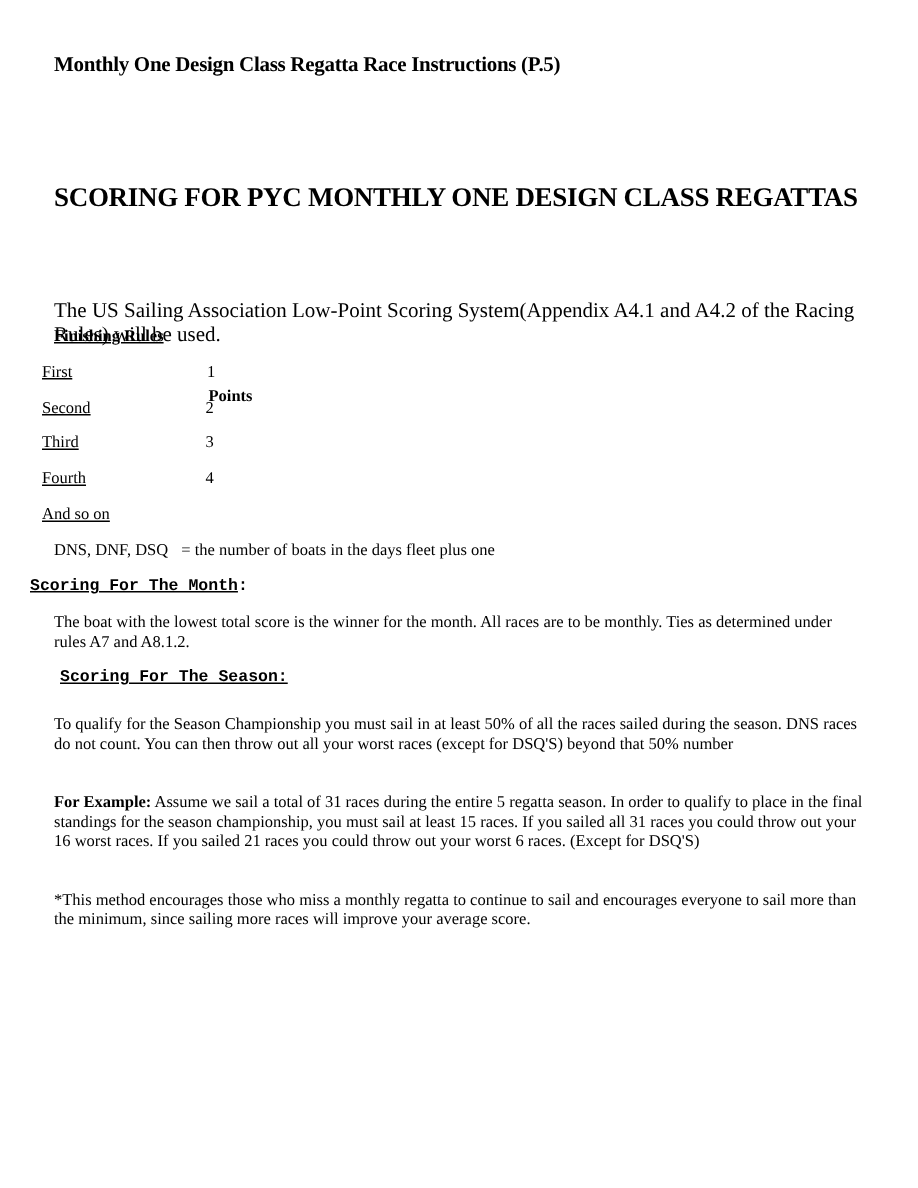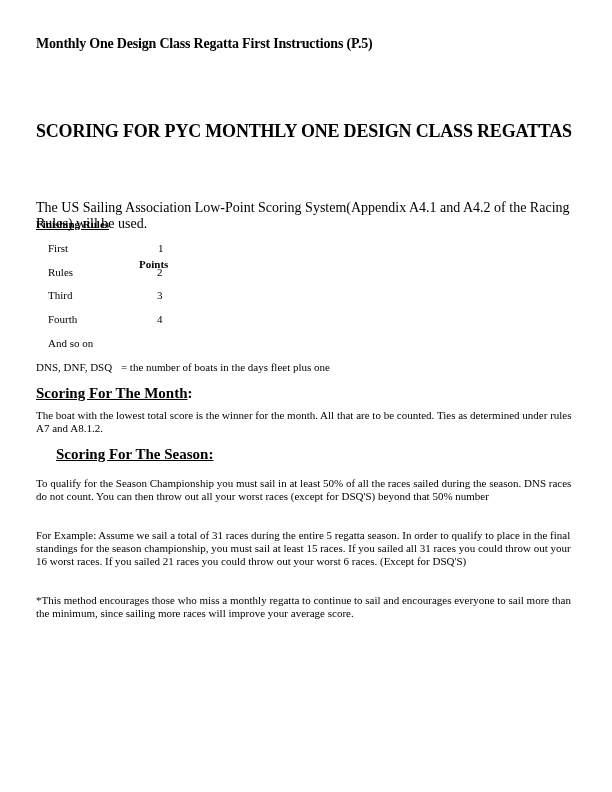--- a/index.html
+++ b/index.html
@@ -72,7 +72,7 @@
 </head>
 <body>
 
-<div class="abs page-header">Monthly One Design Class Regatta First Instructions (P.5)</div>
+<div class="abs page-header">Monthly One Design Class Regatta Race Instructions (P.5)</div>
 
 <div class="abs section-title">SCORING FOR PYC MONTHLY ONE DESIGN CLASS REGATTAS</div>
 

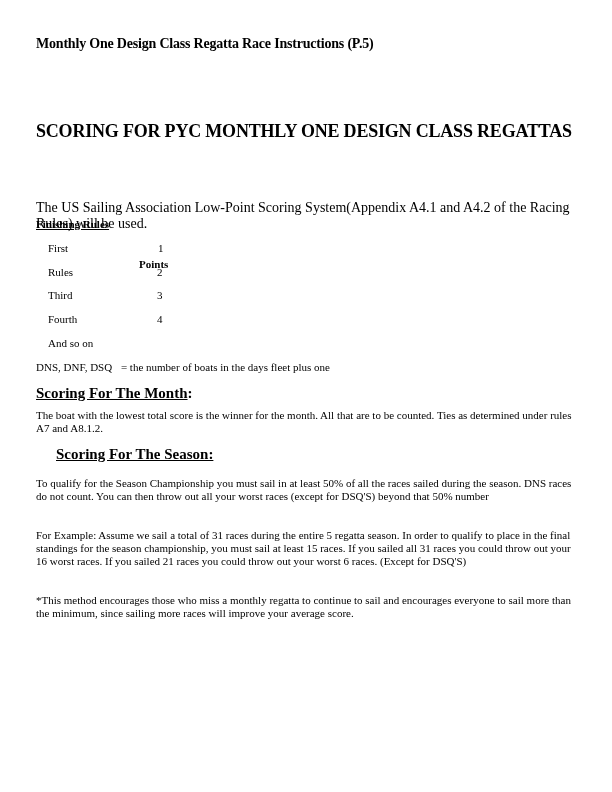--- a/index.html
+++ b/index.html
@@ -44,9 +44,10 @@
     }
     .table-head .col-points { position: absolute; left: 103px; top: 0; margin-top: 40px; }
     .row {
-      left: 48px;
+      left: 28px;
       font-size: 11px;
       white-space: nowrap;
+      text-decoration: underline;
     }
     .row .pts { position: absolute; left: 110px; top: 0; }
     .dns-row {

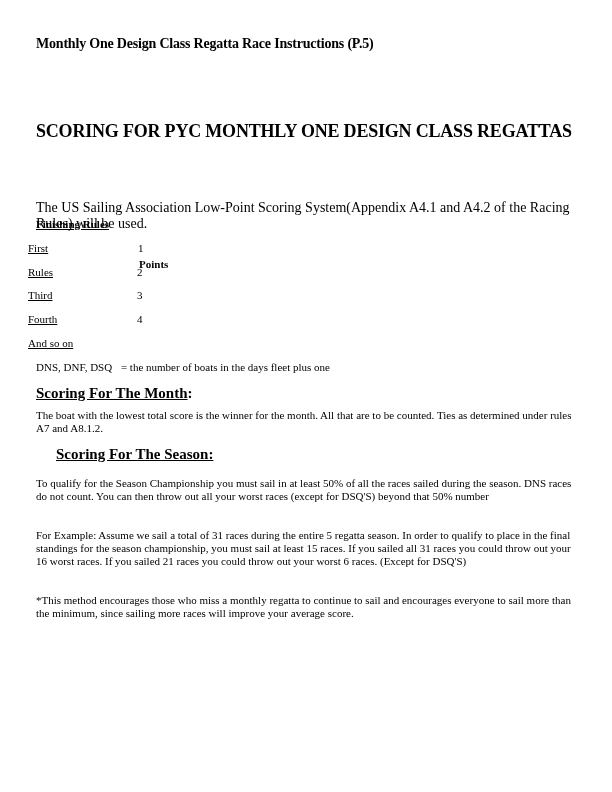--- a/index.html
+++ b/index.html
@@ -89,7 +89,7 @@
   <span class="pts">1</span>
 </div>
 <div class="abs row" style="top:266px;">
-  <span>Rules</span>
+  <span>Second</span>
   <span class="pts" style="left:109px;">2</span>
 </div>
 <div class="abs row" style="top:289px;text-align:right;">

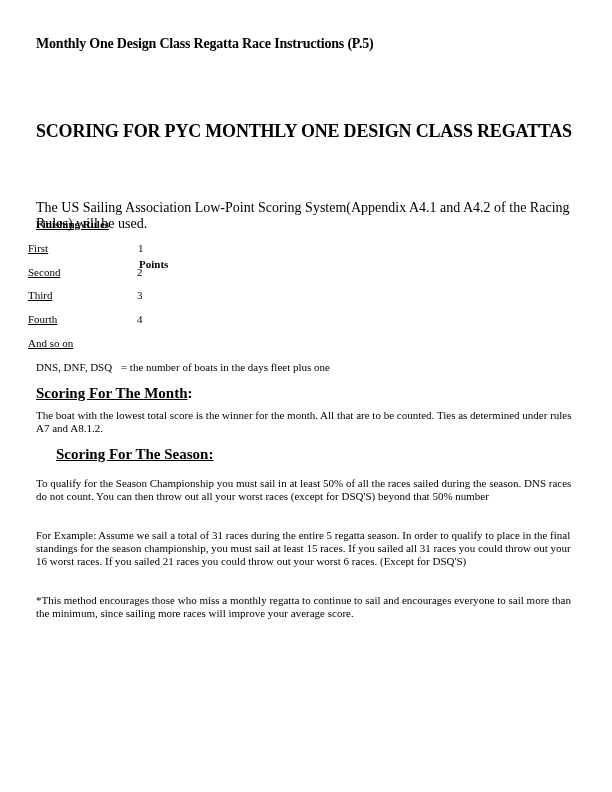--- a/index.html
+++ b/index.html
@@ -56,10 +56,11 @@
       white-space: nowrap;
     }
     .sub-heading {
-      left: 36px;
-      font-size: 15px;
+      left: 20px;
+      font-size: 11px;
       font-weight: bold;
       white-space: nowrap;
+      font-family: Liberation Mono, monospace;
     }
     .sub-heading .u { text-decoration: underline; }
     .para {

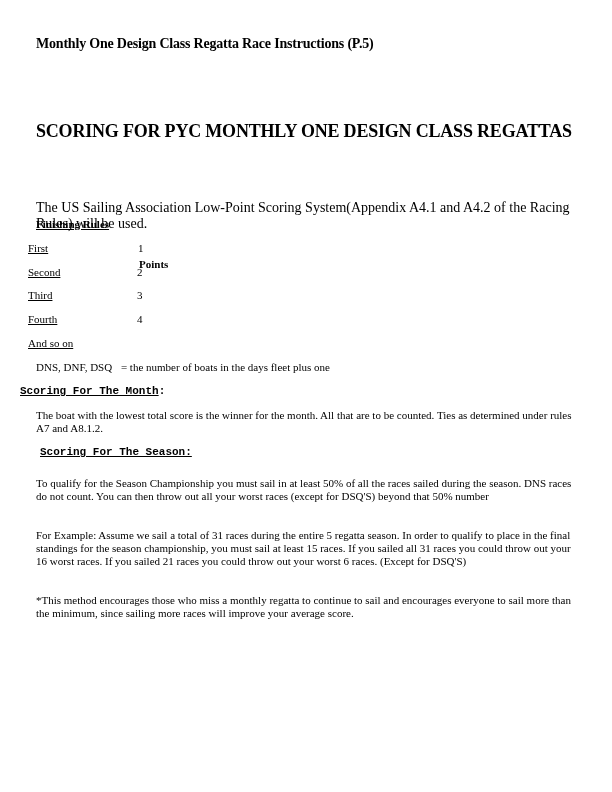--- a/index.html
+++ b/index.html
@@ -113,7 +113,7 @@
   <span class="u">Scoring For The Month</span><span>:</span>
 </div>
 
-<div class="abs para" style="top:409px;">The boat with the lowest total score is the winner for the month. All that are to be counted. Ties as determined under rules A7 and A8.1.2.</div>
+<div class="abs para" style="top:409px;">The boat with the lowest total score is the winner for the month. All races are to be monthly. Ties as determined under rules A7 and A8.1.2.</div>
 
 <div class="abs sub-heading" style="top:446px;margin-left:20px;">
   <span class="u">Scoring For The Season:</span>

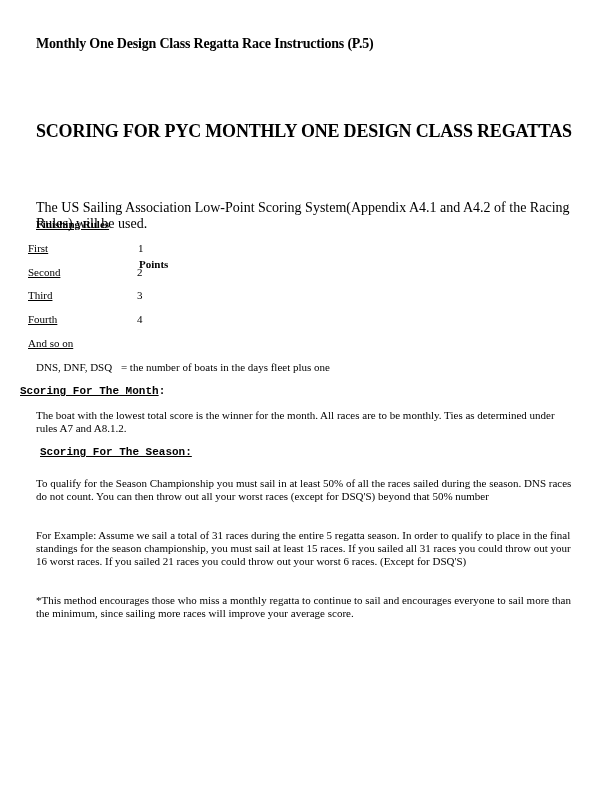--- a/index.html
+++ b/index.html
@@ -69,7 +69,7 @@
       font-size: 11px;
       line-height: 13px;
     }
-    .para b { font-weight: normal; }
+    .para b { font-weight: bold; }
   </style>
 </head>
 <body>

